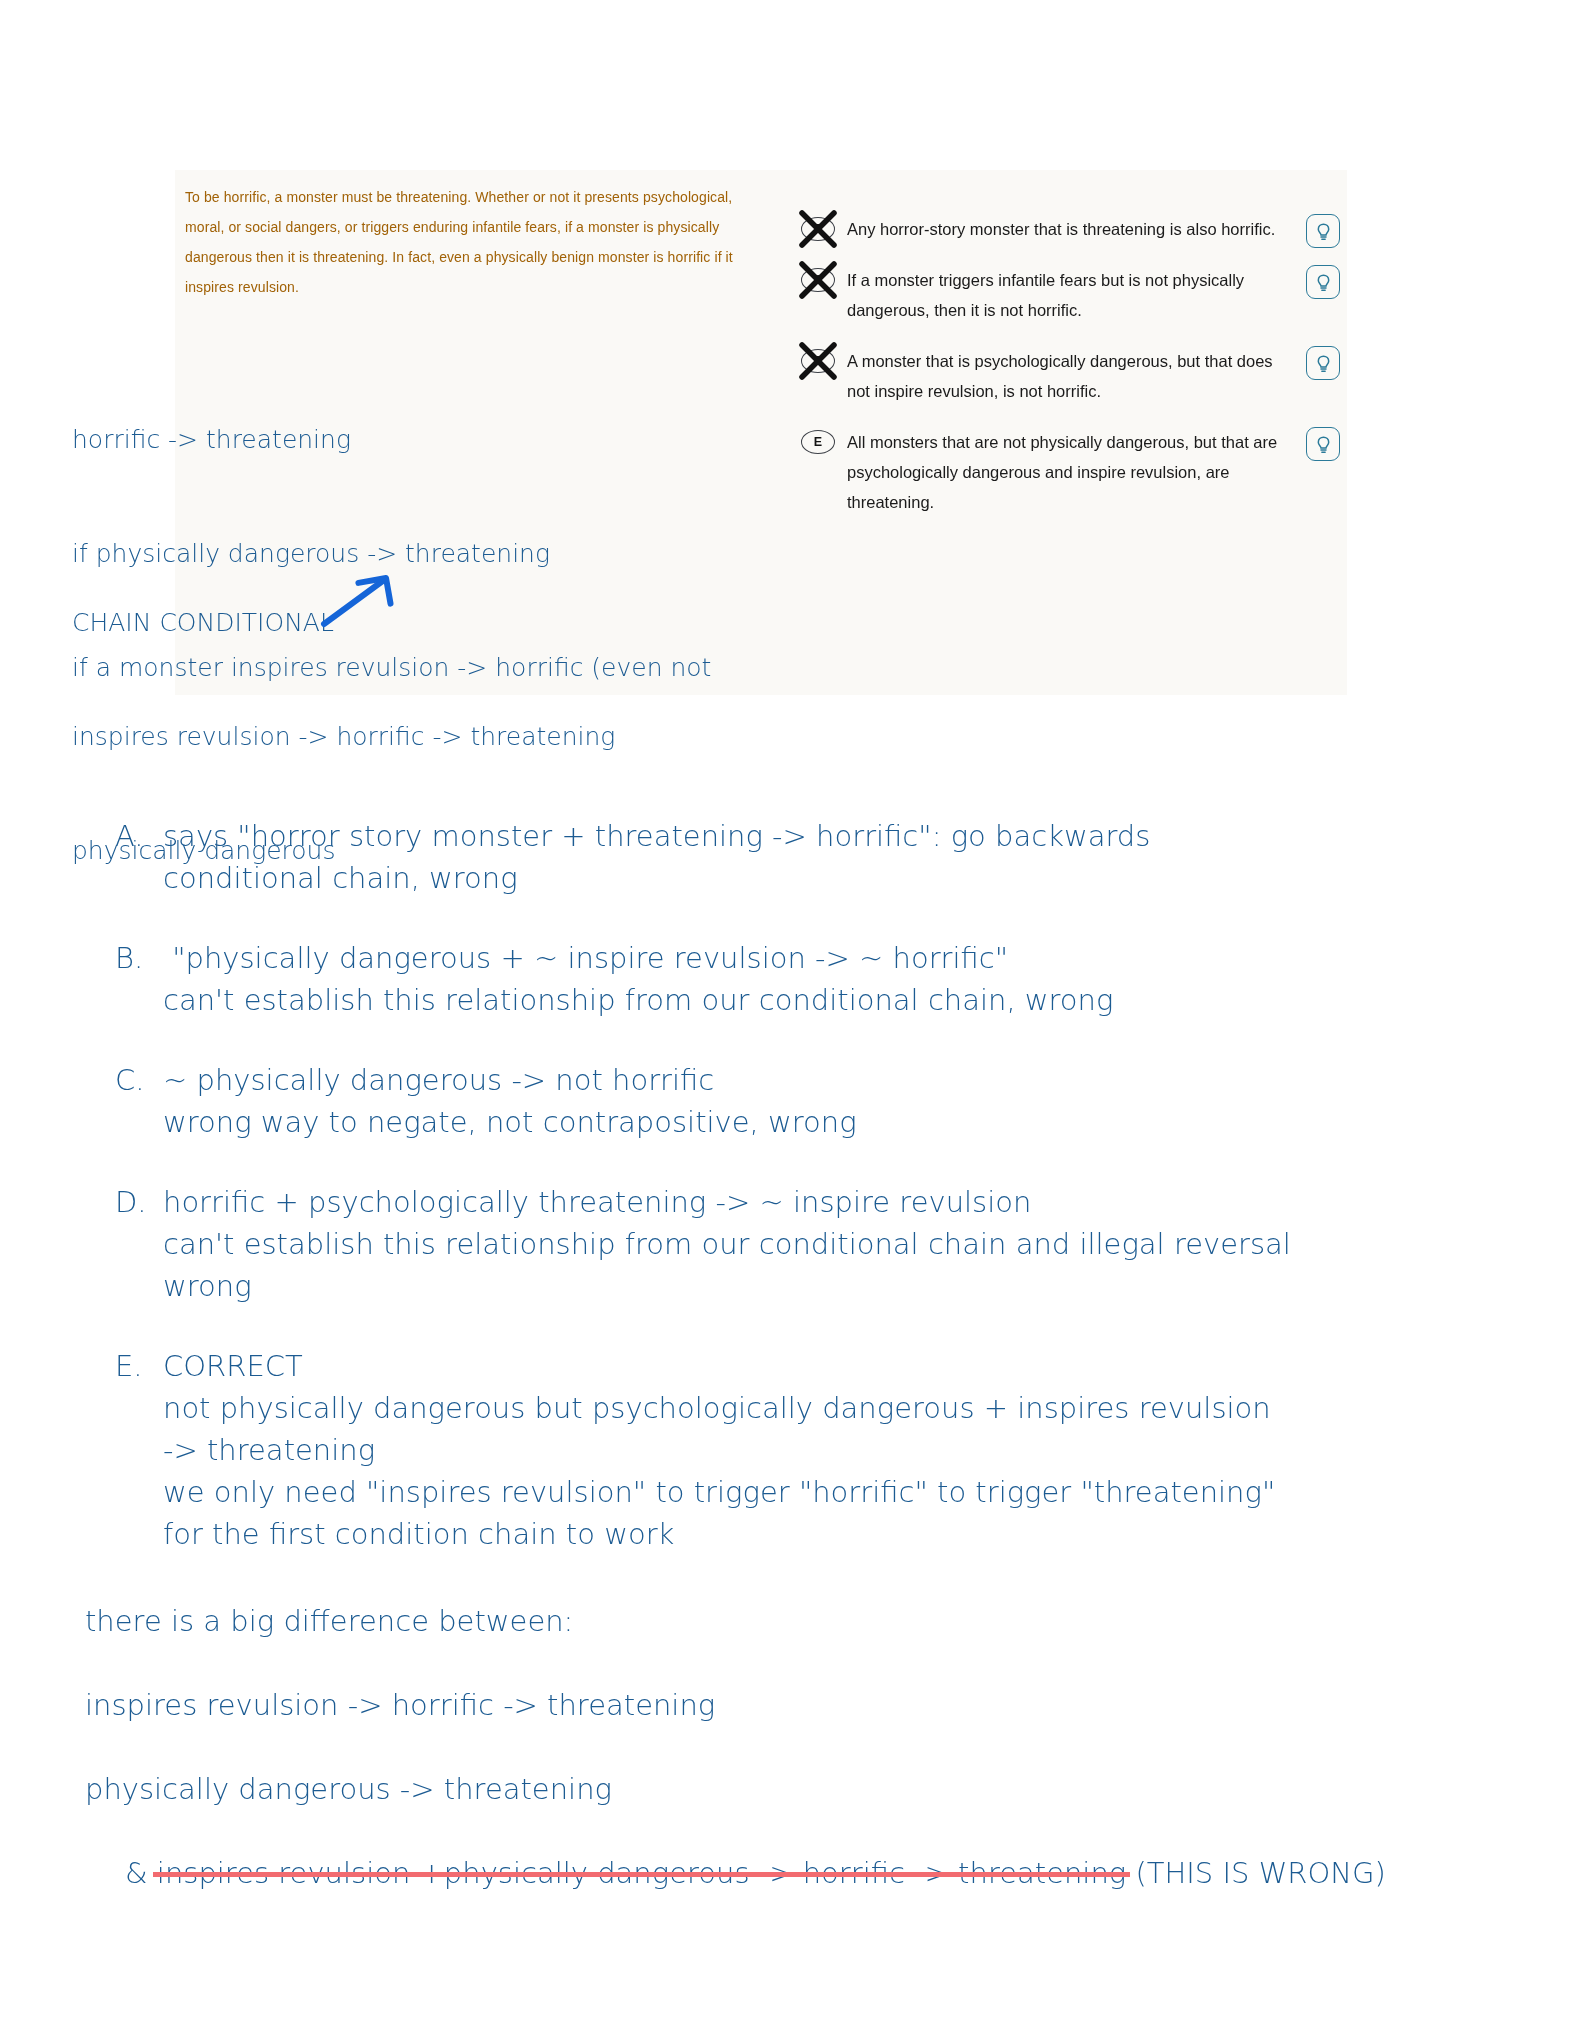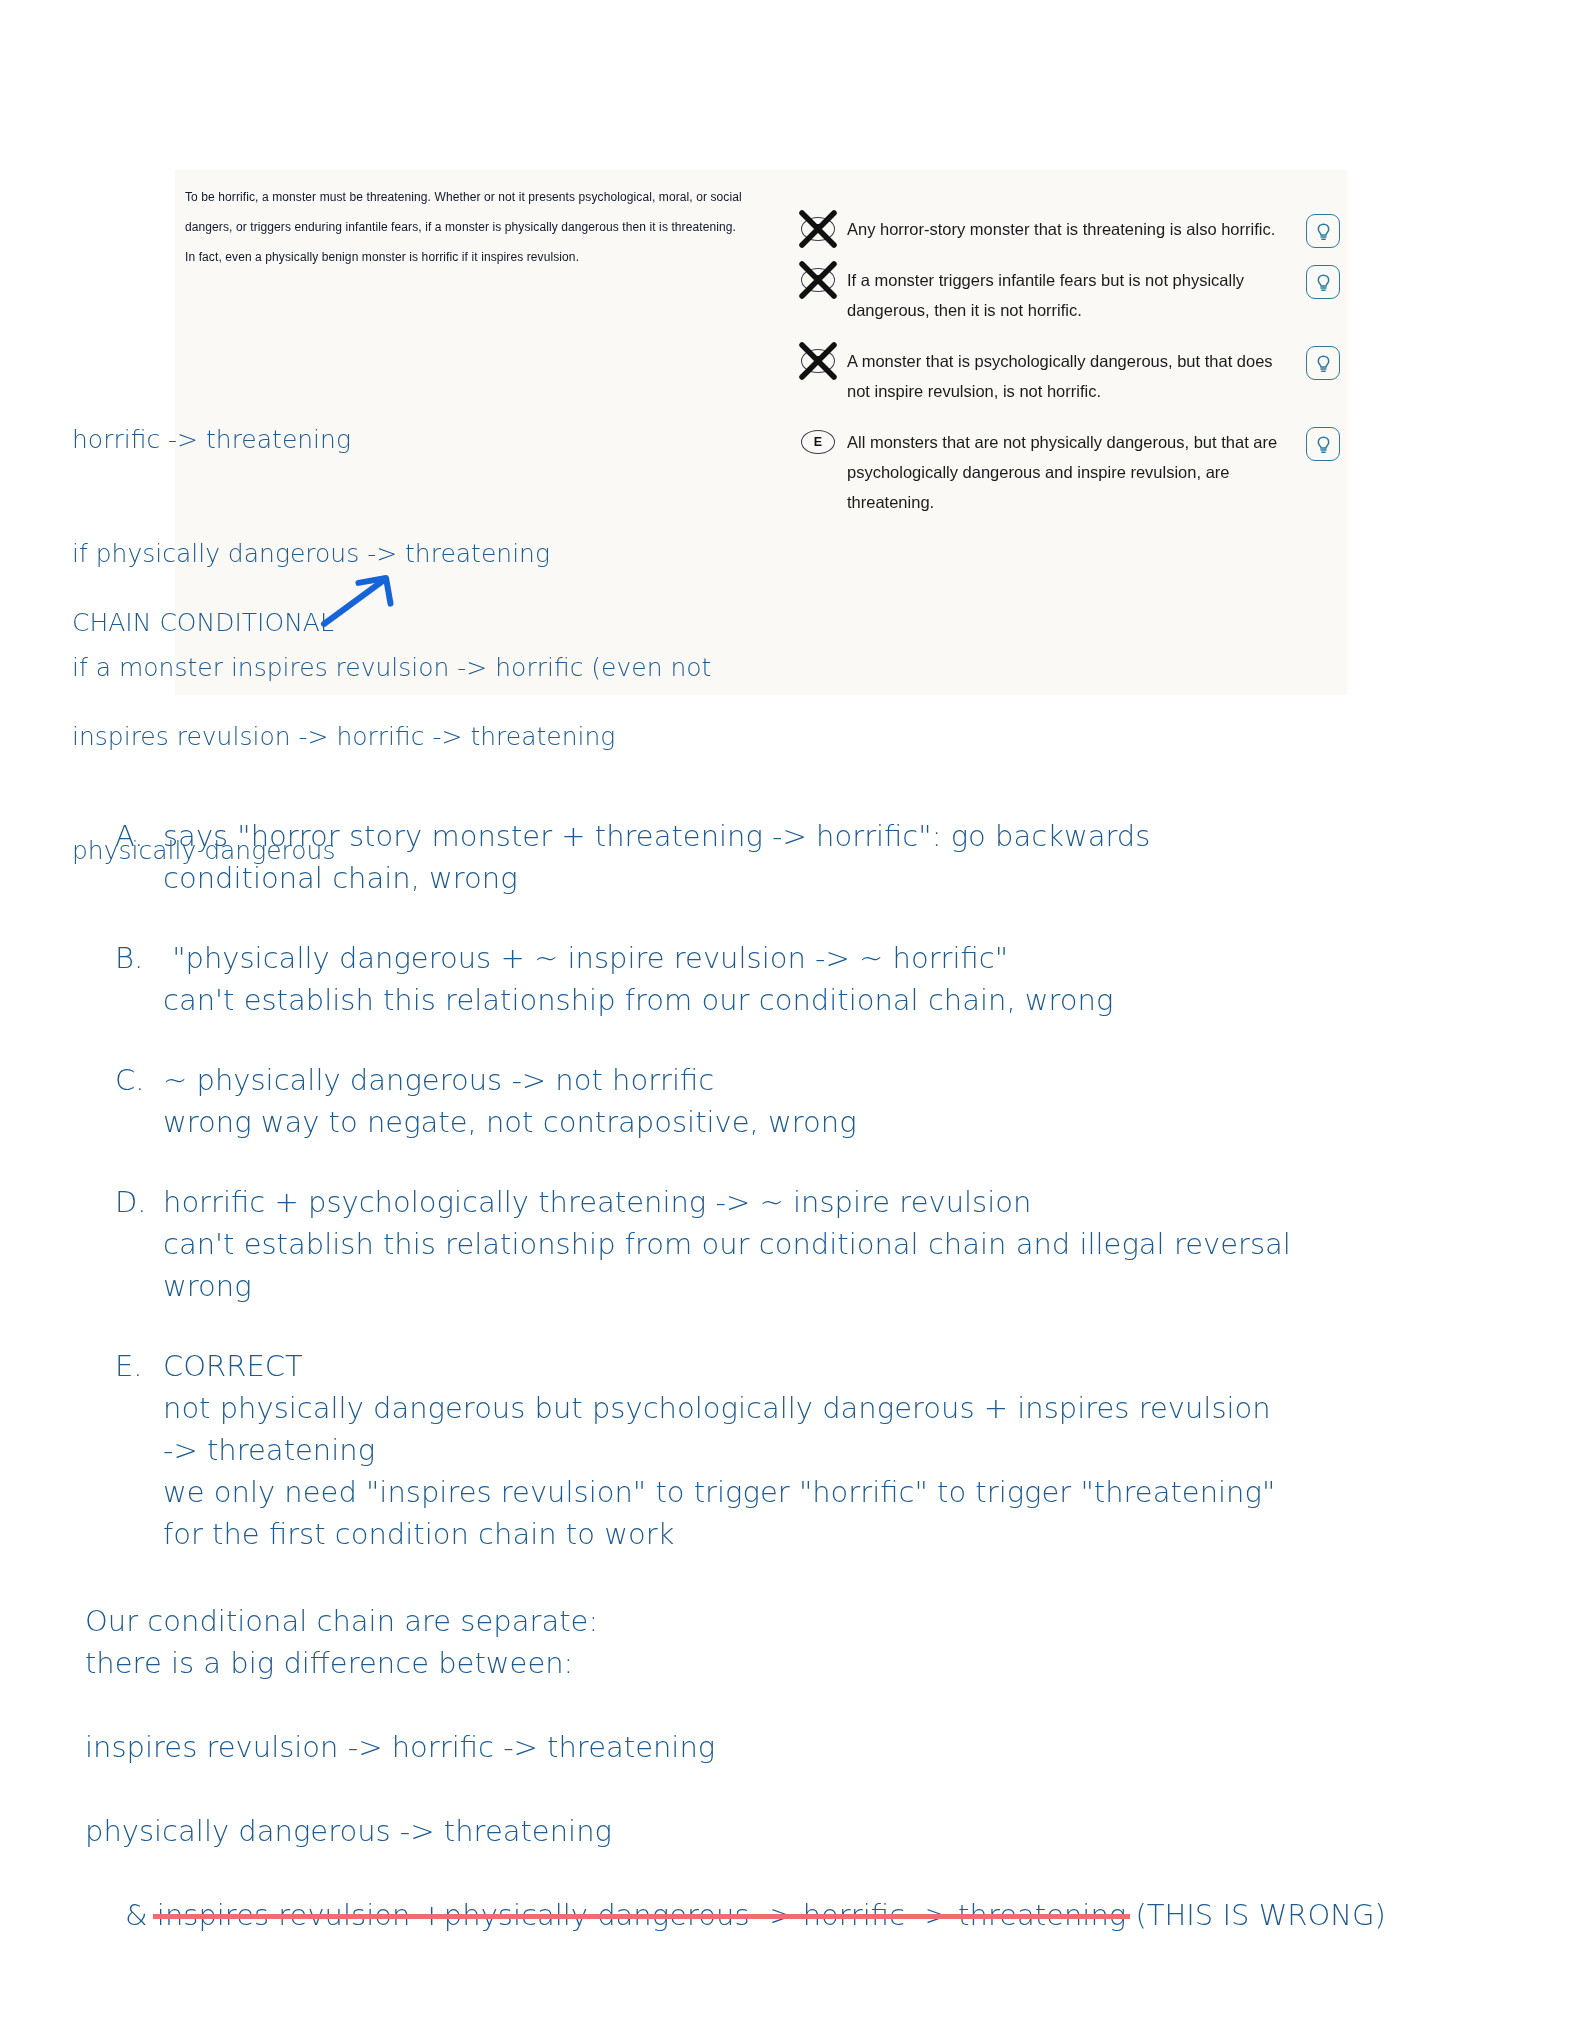--- a/index.html
+++ b/index.html
@@ -22,9 +22,9 @@
     position:absolute;
     left:10px; top:12px;
     width:560px;
-    font-size:12px;
+    font-size:14px;
     line-height:30px;
-    color:#0f172a;
+    color:#a16207;
     letter-spacing:0.1px;
   }
   #question-col{

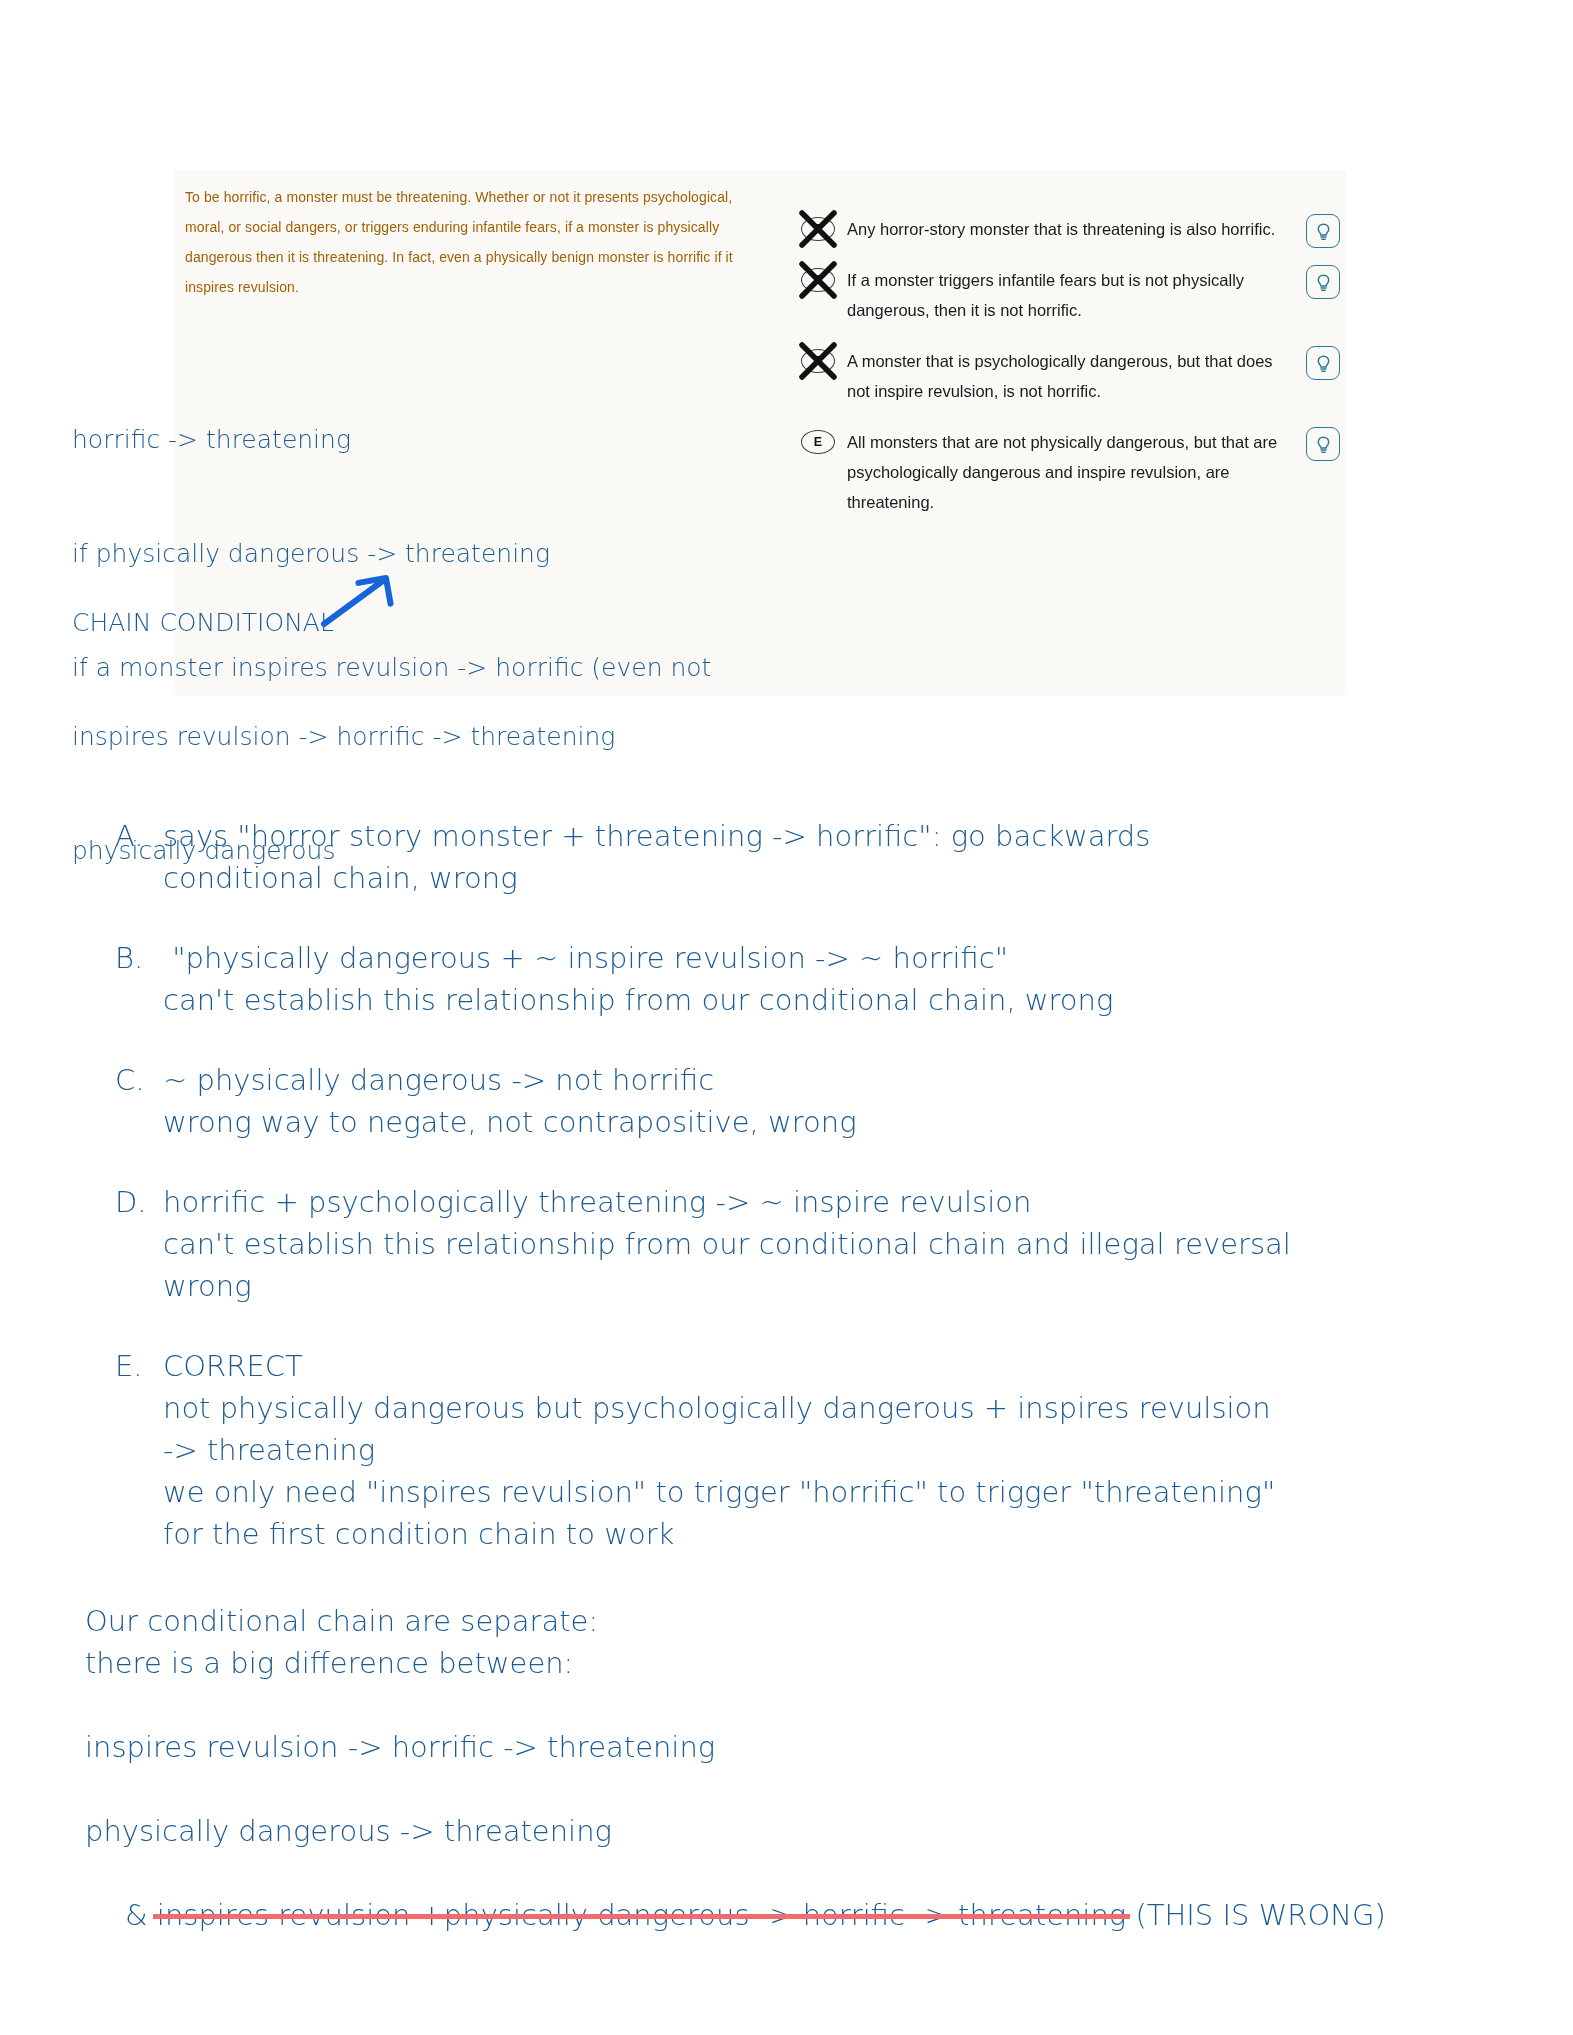--- a/index.html
+++ b/index.html
@@ -314,7 +314,6 @@
 </div>
 
 <div id="closing">
-  <div class="close-line">Our conditional chain are separate:</div>
   <div class="close-line">there is a big difference between:</div>
   <div class="spacer"></div>
   <div class="close-line">inspires revulsion -&gt; horrific -&gt; threatening</div>

